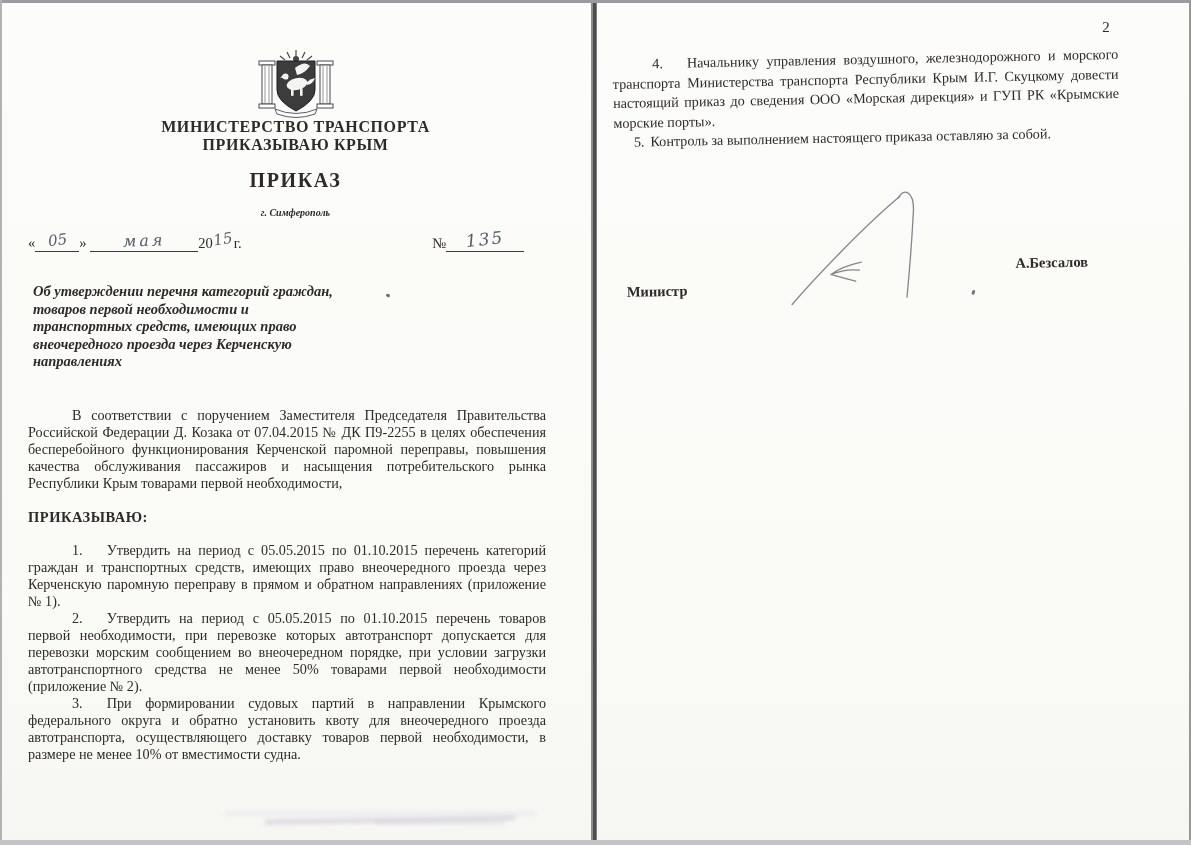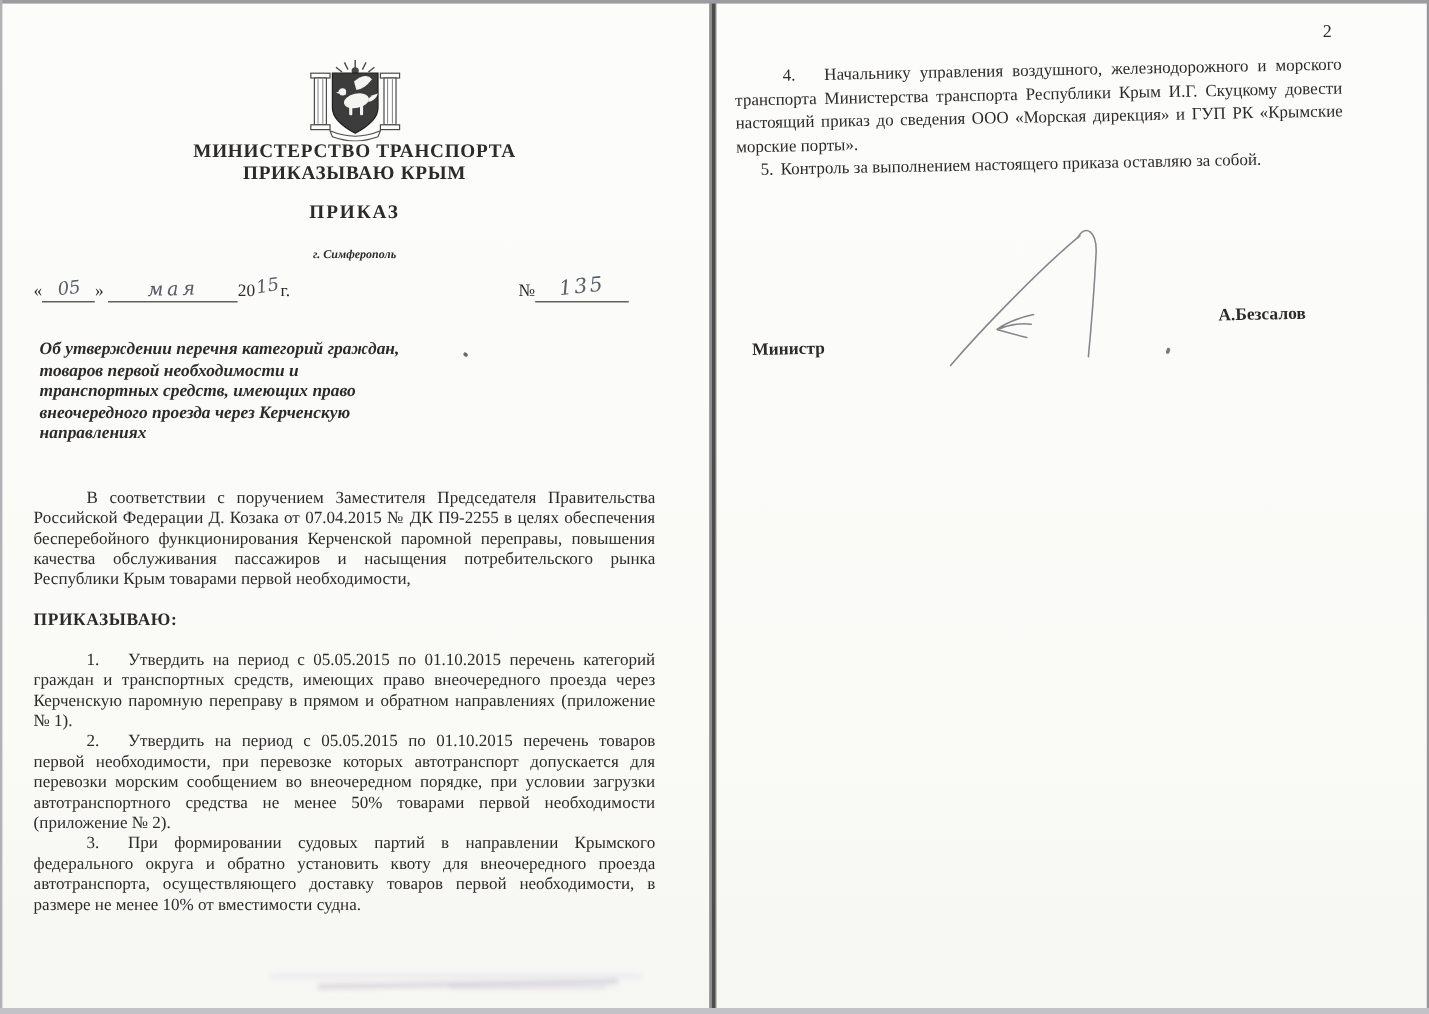--- a/index.html
+++ b/index.html
@@ -26,7 +26,7 @@
   .emblem{position:absolute;left:50%;transform:translateX(-50%);top:48px;}
   .org{top:118px;font-size:16px;font-weight:bold;letter-spacing:.6px;}
   .org2{top:136px;}
-  .doctype{top:169px;font-size:16px;font-weight:bold;letter-spacing:1.6px;text-align:center;}
+  .doctype{top:169px;font-size:20px;font-weight:bold;letter-spacing:1.6px;text-align:center;}
   .city{top:207px;font-size:10px;font-weight:bold;font-style:italic;}
 
   

